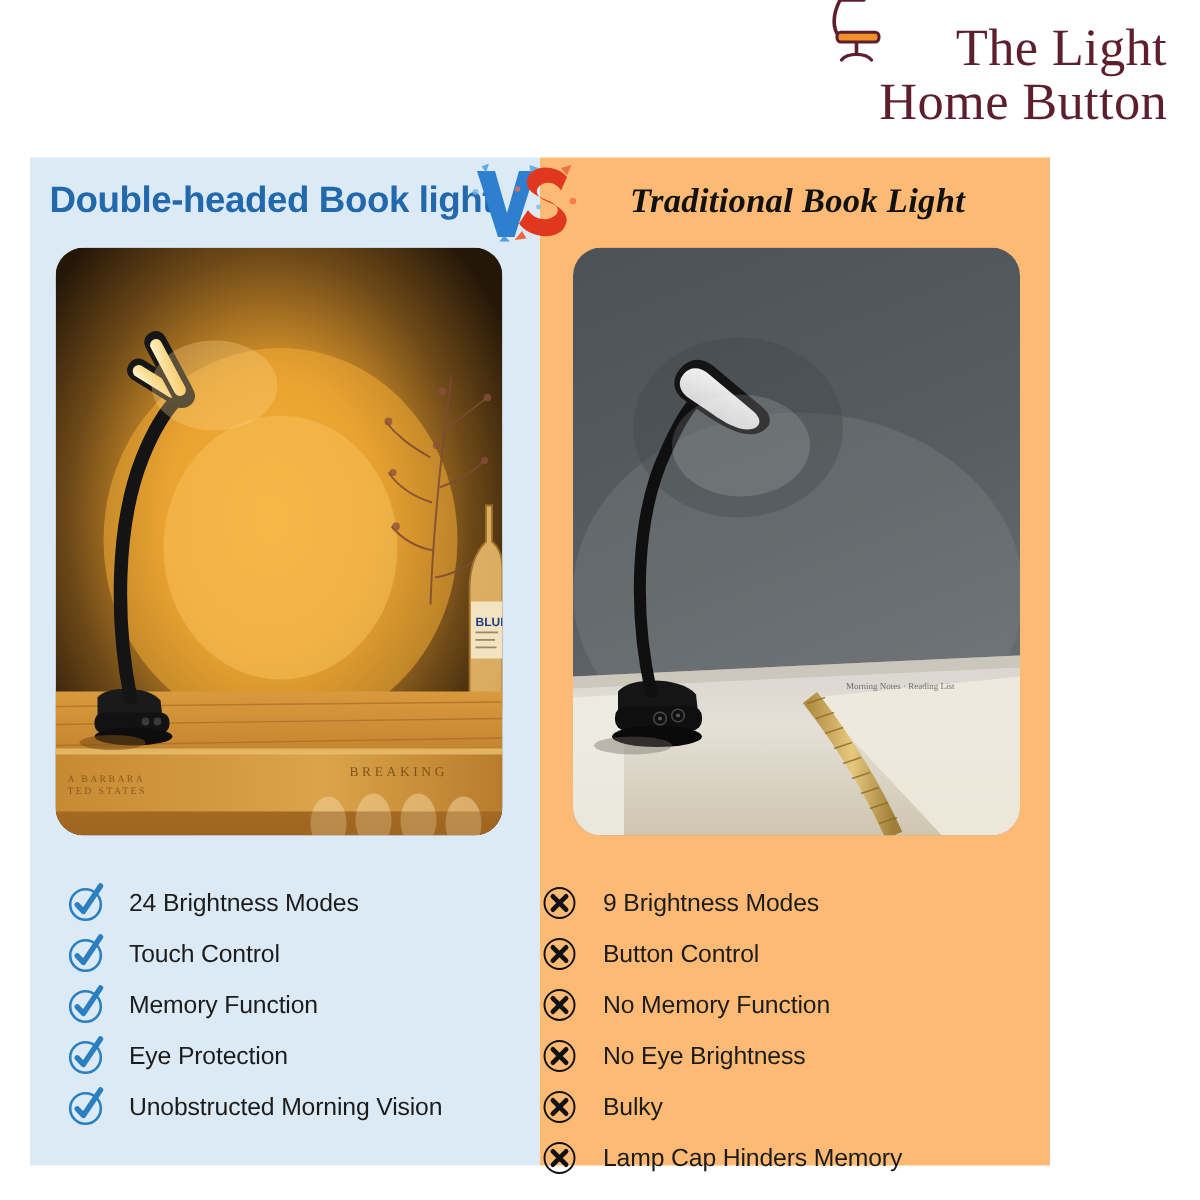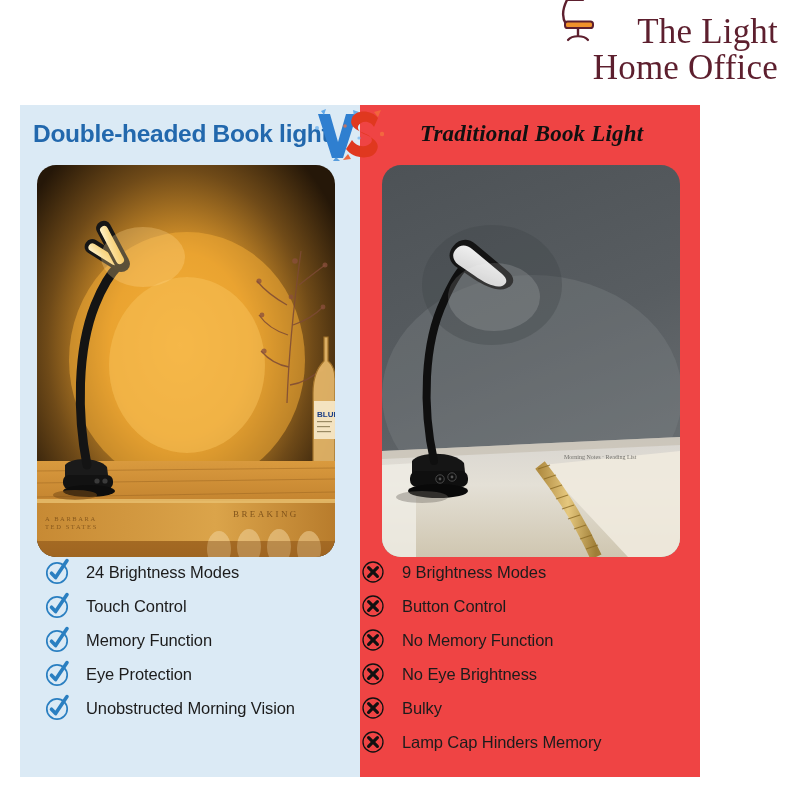--- a/index.html
+++ b/index.html
@@ -160,7 +160,7 @@
     </svg>
     <span>The Light</span>
   </span>
-  <span class="brand-line">Home Office</span>
+  <span class="brand-line">Home Button</span>
 </div>
 
 <div id="comparison-panel">

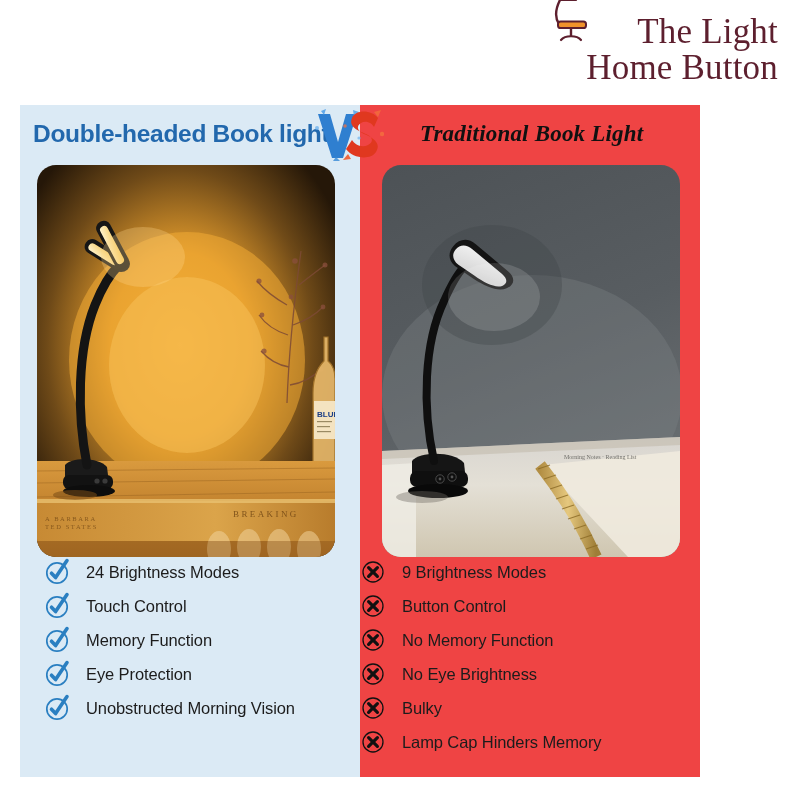--- a/index.html
+++ b/index.html
@@ -60,7 +60,7 @@
     box-sizing: border-box;
   }
   #column-left  { background: #dbeaf5; }
-  #column-right { background: #ef4444; }
+  #column-right { background: #fdba74; }
 
   
   .heading-row {

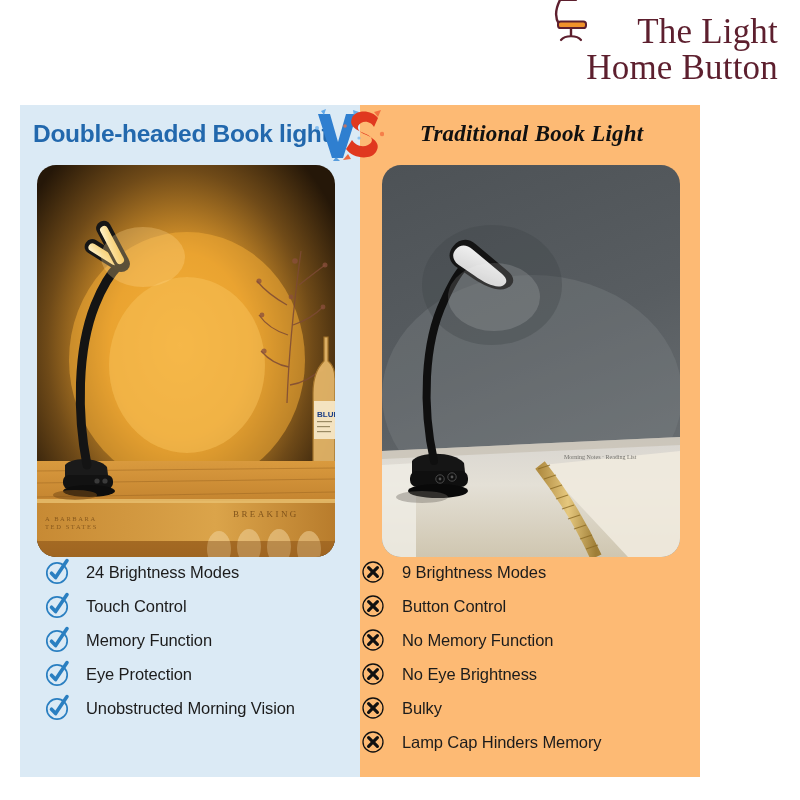--- a/index.html
+++ b/index.html
@@ -118,7 +118,7 @@
   
   .feature-list {
     position: absolute;
-    top: 450px;
+    top: 480px;
     left: 0;
     width: 100%;
     box-sizing: border-box;

